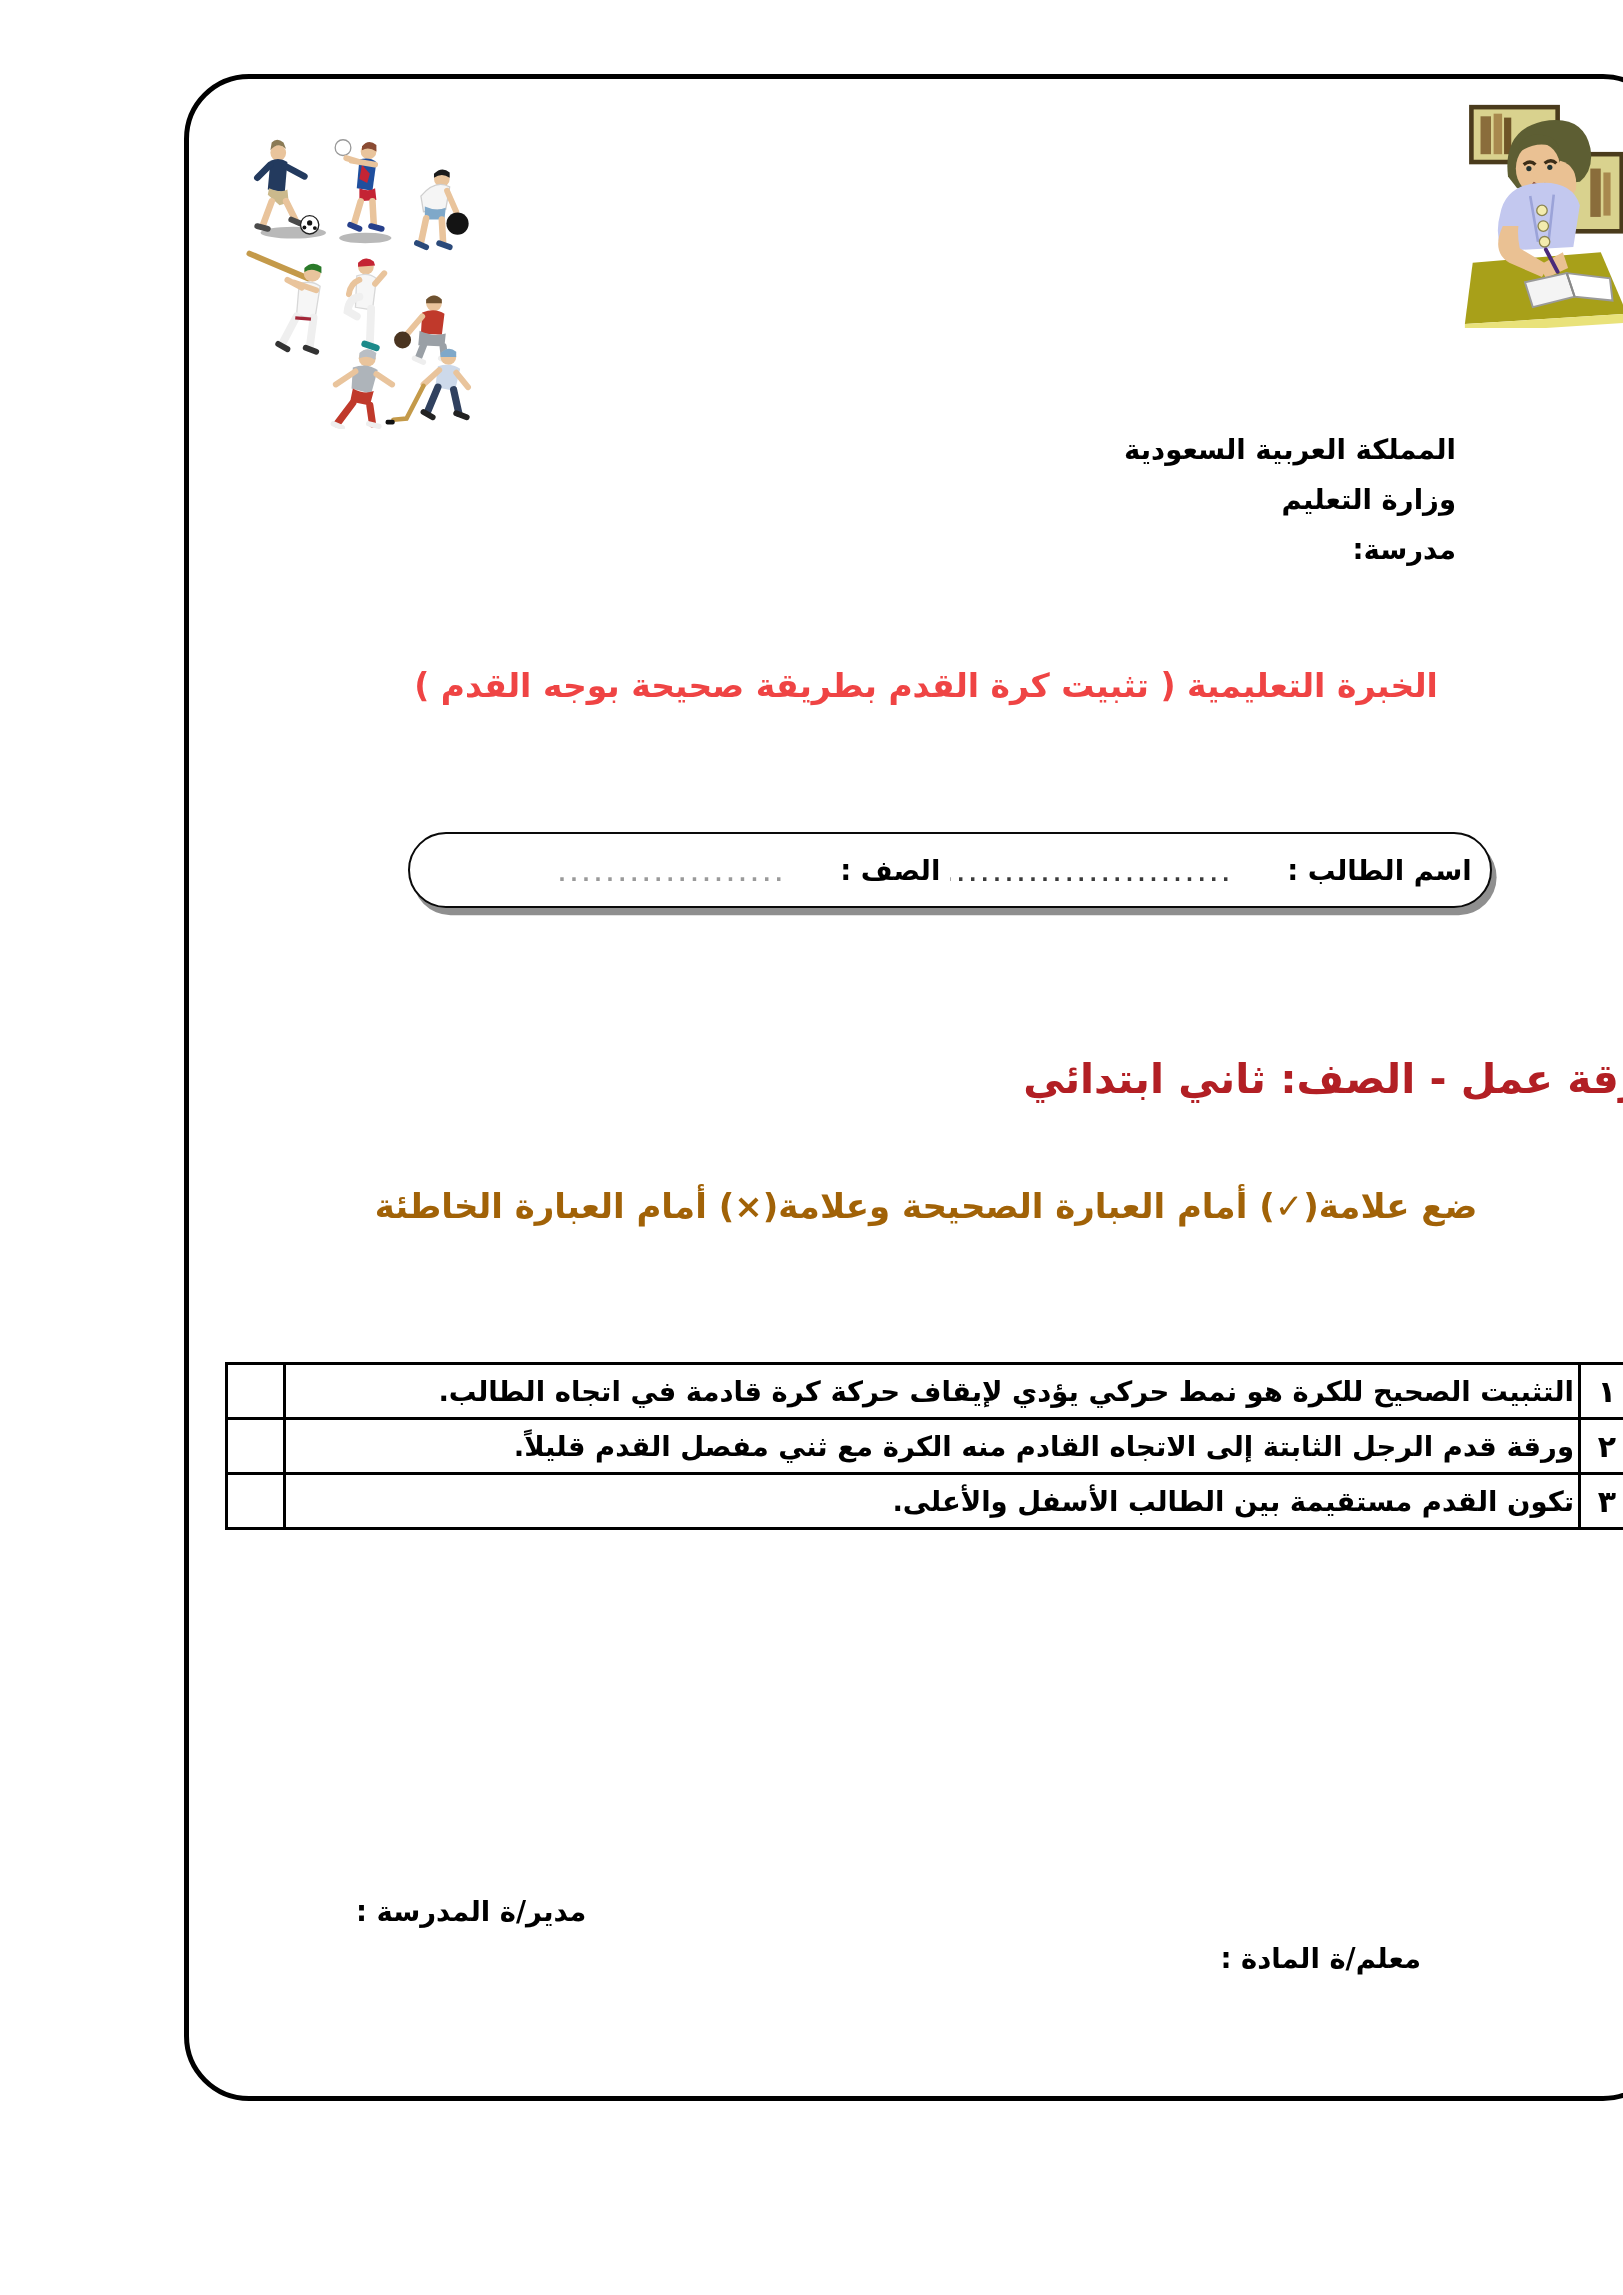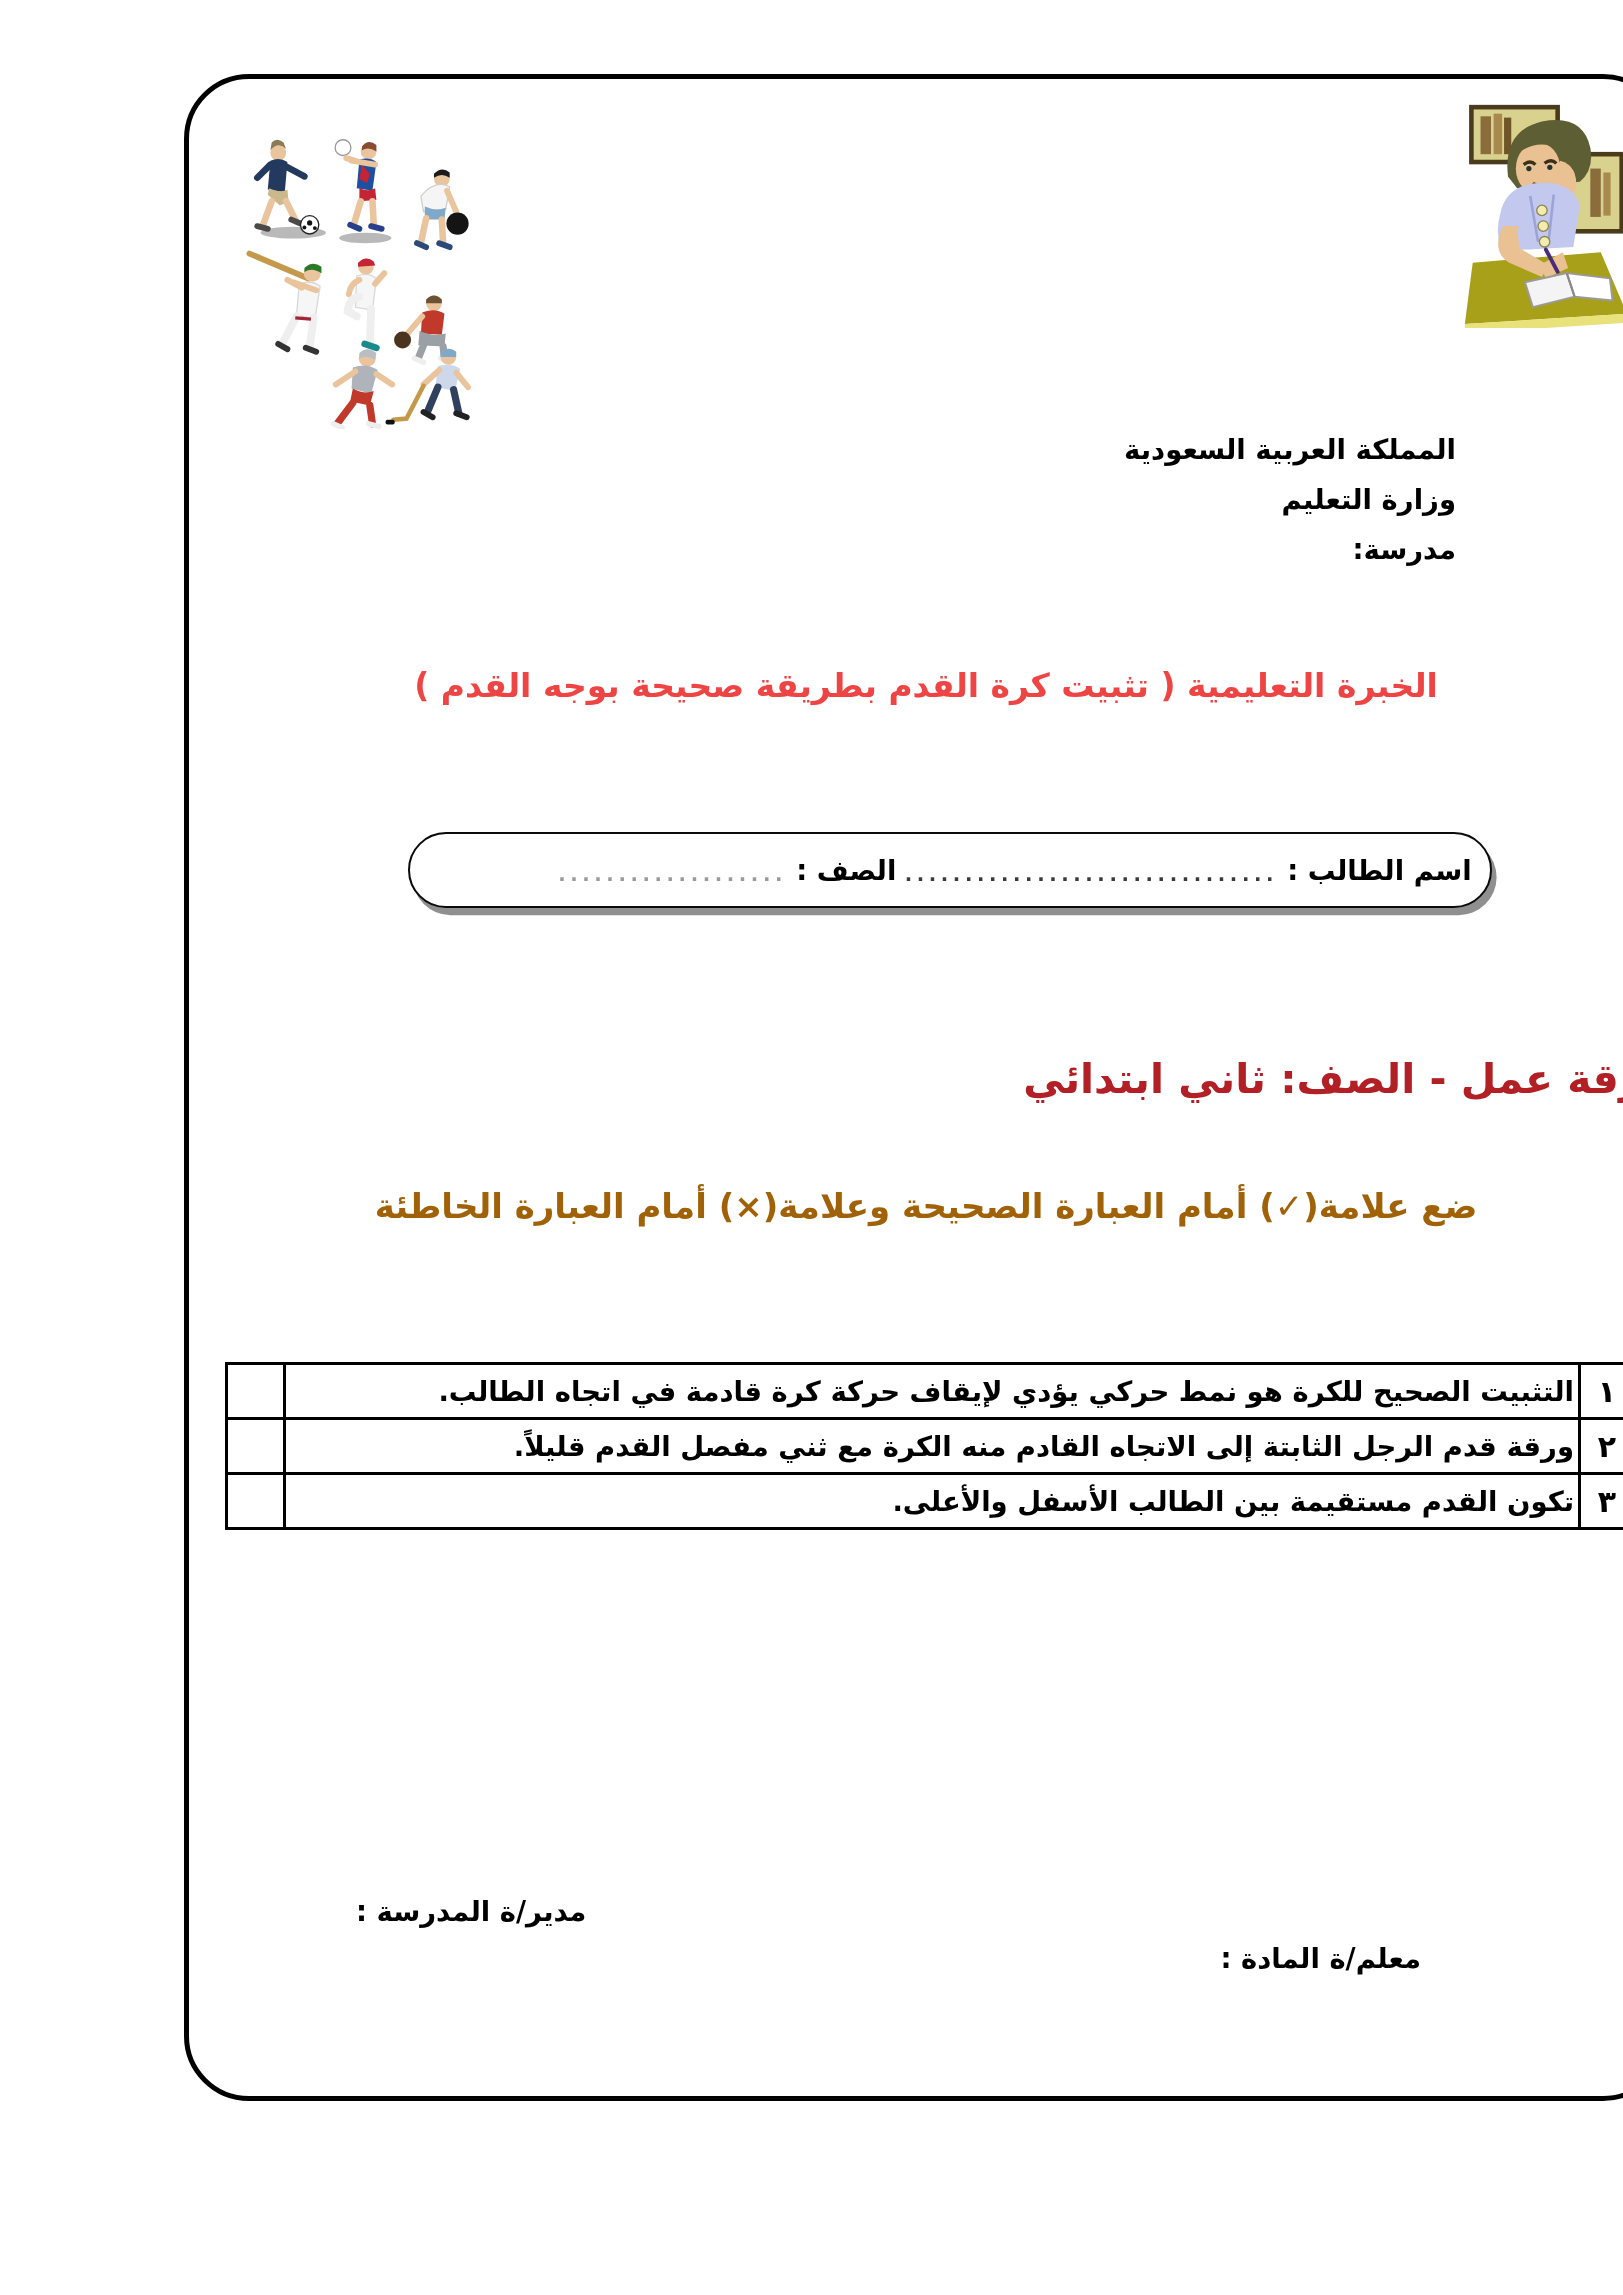--- a/index.html
+++ b/index.html
@@ -28,7 +28,7 @@
     display:flex;align-items:center;direction:rtl;
     padding:0 18.3px 0 134px;font-weight:bold;font-size:27.5px;white-space:nowrap;
   }
-  .student-box .lbl{flex:0 0 auto;}
+  .student-box .lbl{flex:0 0 auto;margin-left:44px;}
   .dots{overflow:hidden;letter-spacing:4.6px;font-size:19.6px;font-weight:bold;transform:translateY(3.9px);}
   .dots.d1{flex:1 1 auto;margin:0 9.2px;color:#3a3a3a;}
   .dots.d2{flex:0 0 243px;margin-right:9.2px;color:#9a9a9a;}

